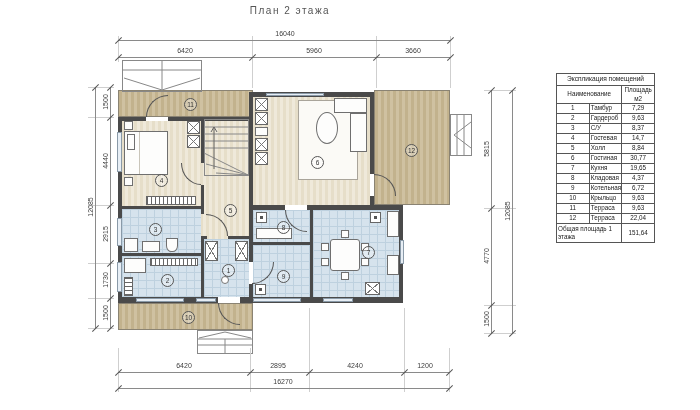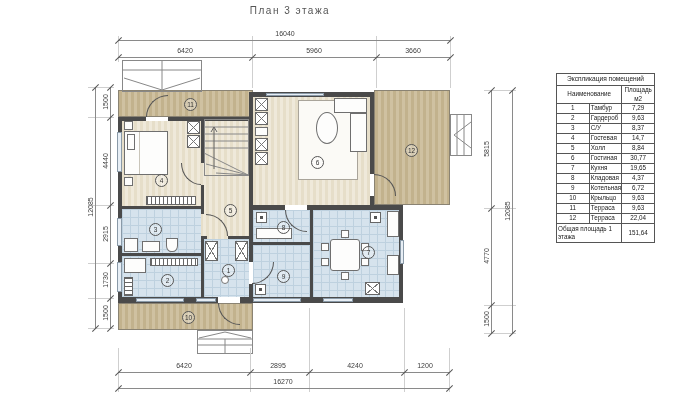--- a/index.html
+++ b/index.html
@@ -50,7 +50,7 @@
 
 <div id="stage">
 
-  <div id="plan-title">План 3 этажа</div>
+  <div id="plan-title">План 2 этажа</div>
 
   <div class="wood" style="left:122px;top:121px;width:127px;height:176px;"></div>
   <div class="wood" style="left:253px;top:97px;width:117px;height:108px;"></div>

